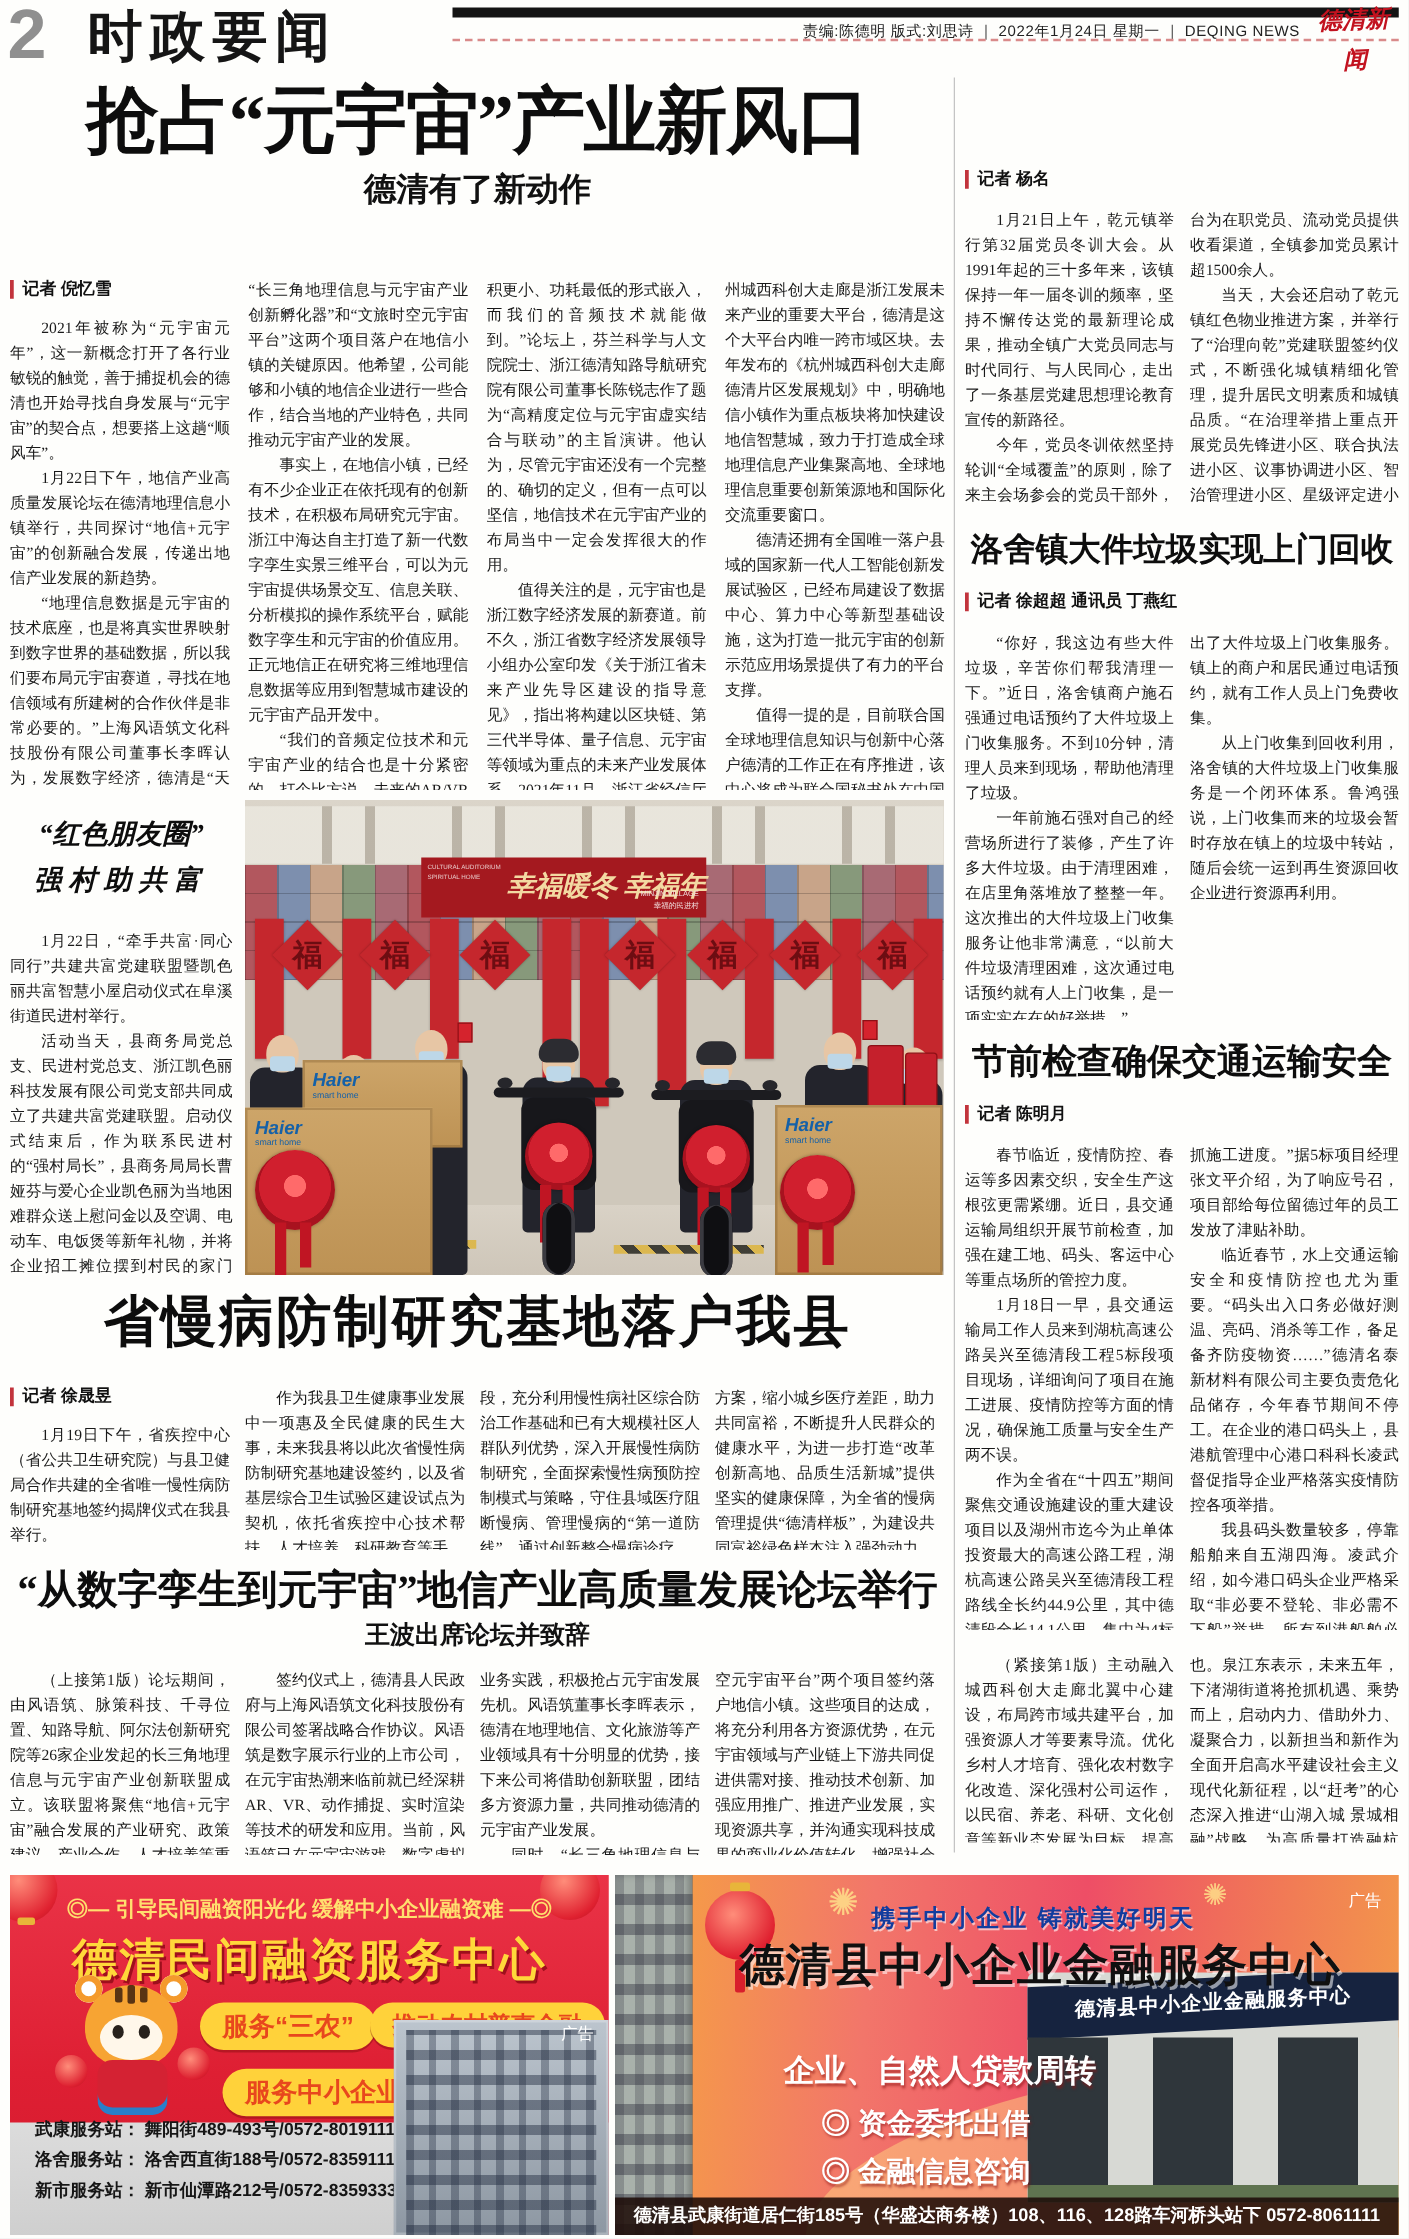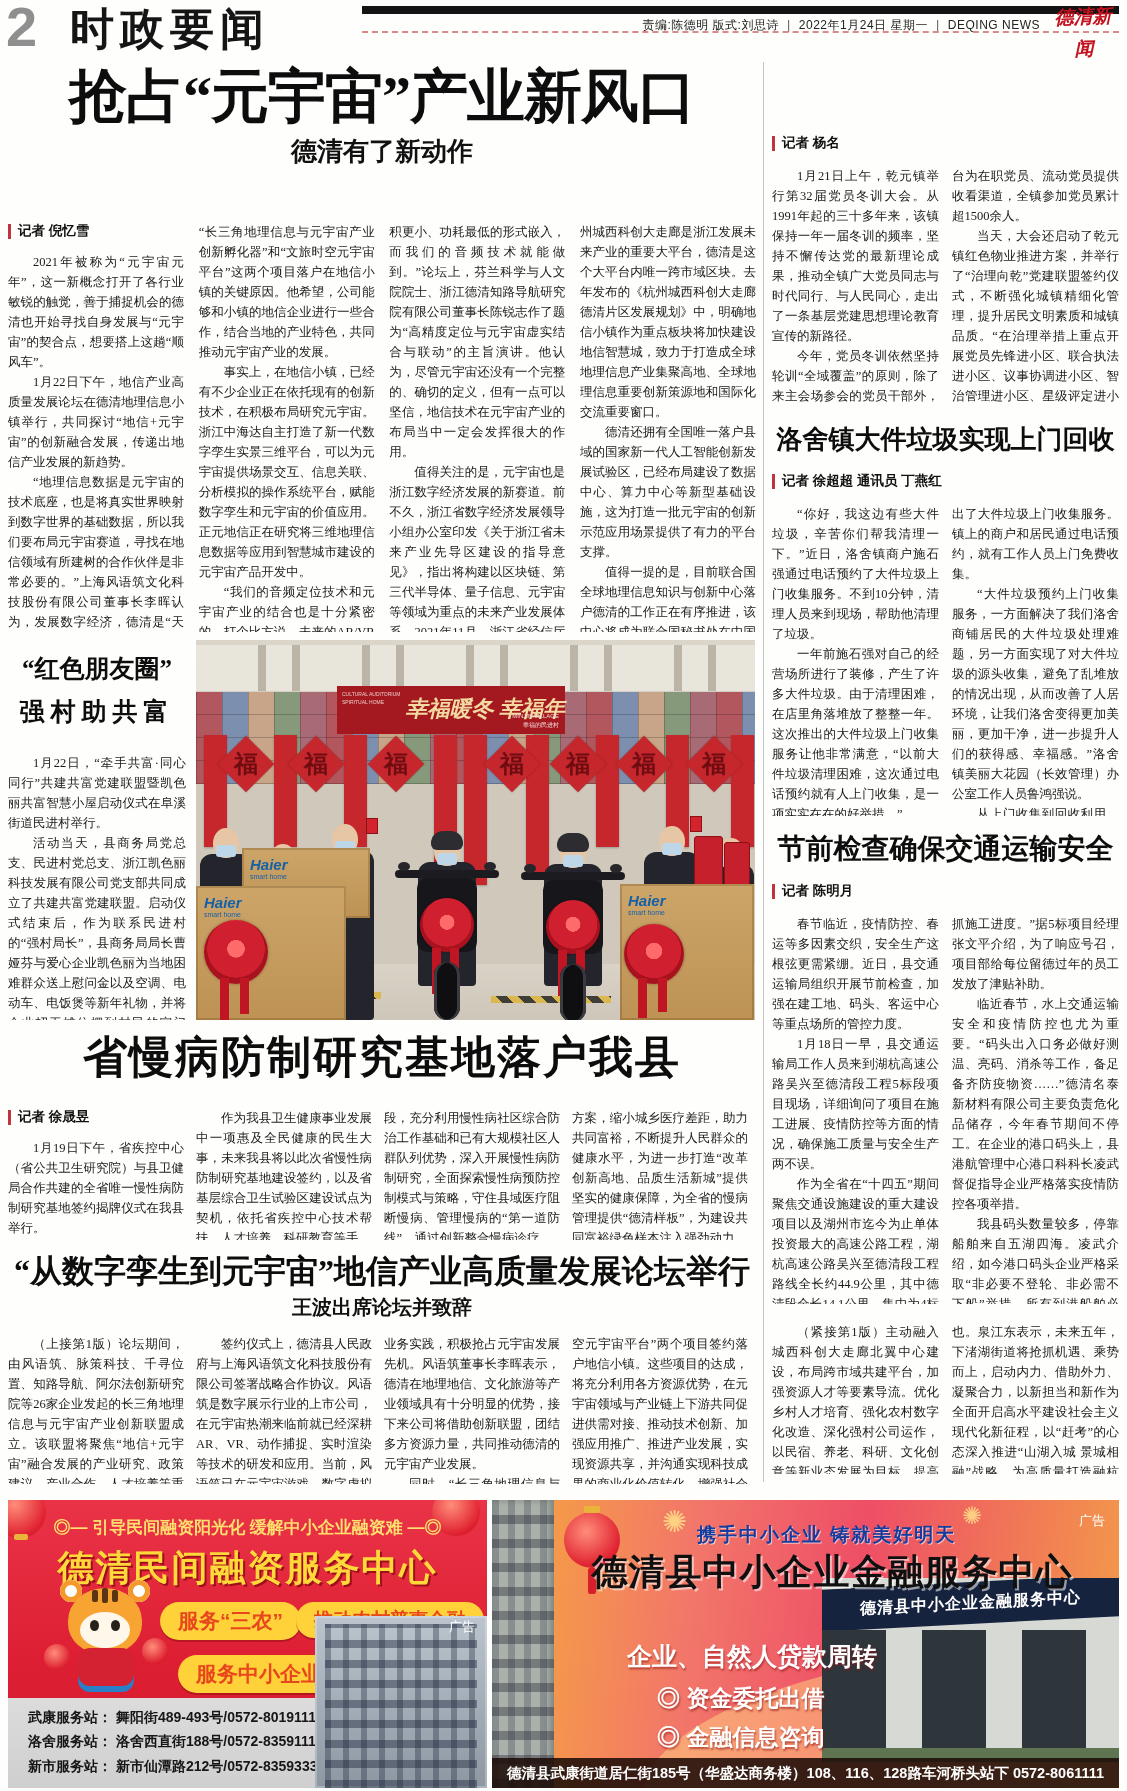--- a/index.html
+++ b/index.html
@@ -372,7 +372,6 @@
     </div>
     <div class="bodytext cont" style="width:167px;">
       <p>出了大件垃圾上门收集服务。镇上的商户和居民通过电话预约，就有工作人员上门免费收集。</p>
-      <p>“大件垃圾预约上门收集服务，一方面解决了我们洛舍商铺居民的大件垃圾处理难题，另一方面实现了对大件垃圾的源头收集，避免了乱堆放的情况出现，从而改善了人居环境，让我们洛舍变得更加美丽，更加干净，进一步提升人们的获得感、幸福感。”洛舍镇美丽大花园（长效管理）办公室工作人员鲁鸿强说。</p>
       <p>从上门收集到回收利用，洛舍镇的大件垃圾上门收集服务是一个闭环体系。鲁鸿强说，上门收集而来的垃圾会暂时存放在镇上的垃圾中转站，随后会统一运到再生资源回收企业进行资源再利用。</p>
     </div>
   </div>

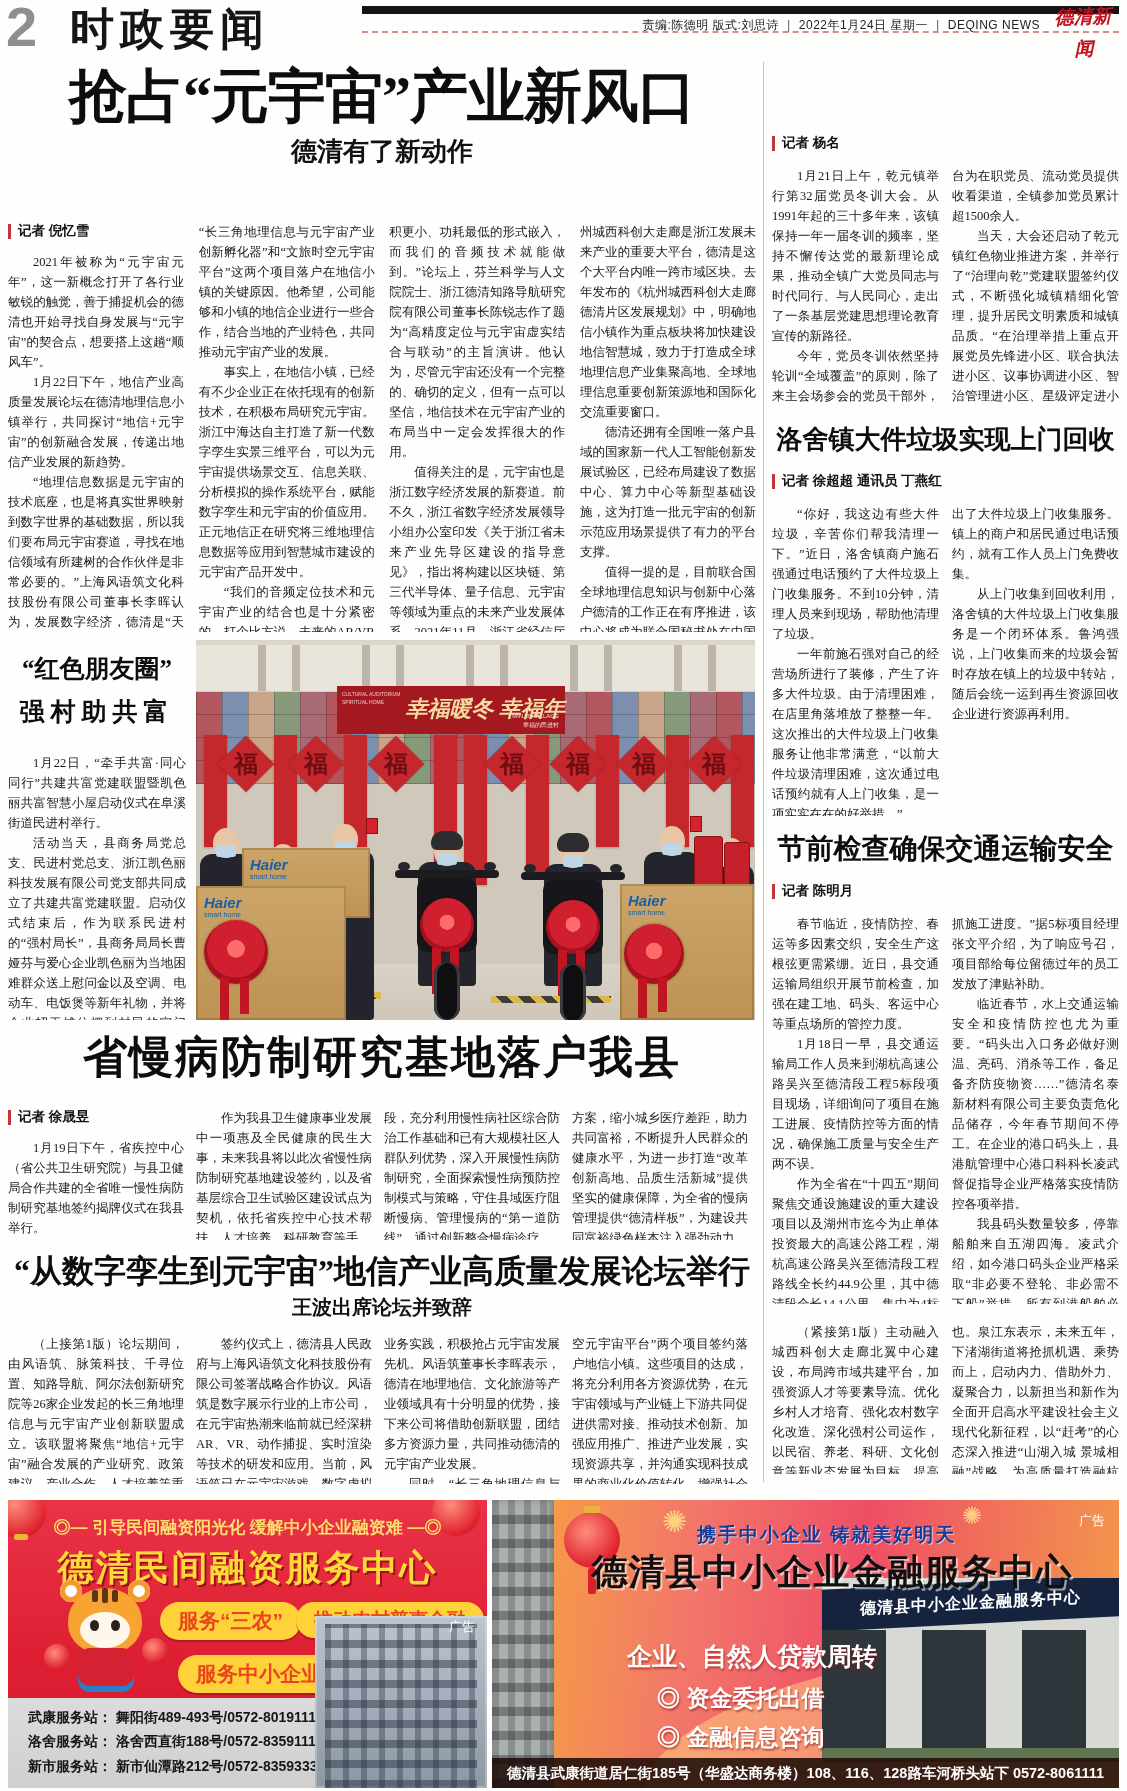--- a/index.html
+++ b/index.html
@@ -160,7 +160,7 @@
   </div>
 
   <div class="abs" style="left:8px;top:648px;width:178px;height:372px;overflow:hidden;">
-    <div class="h-serif" style="font-size:25px;line-height:1.7;">
+    <div class="h-serif" style="font-size:22px;line-height:1.7;font-style:italic;">
       <div>“红色朋友圈”</div>
       <div style="letter-spacing:6px;">强村助共富</div>
     </div>

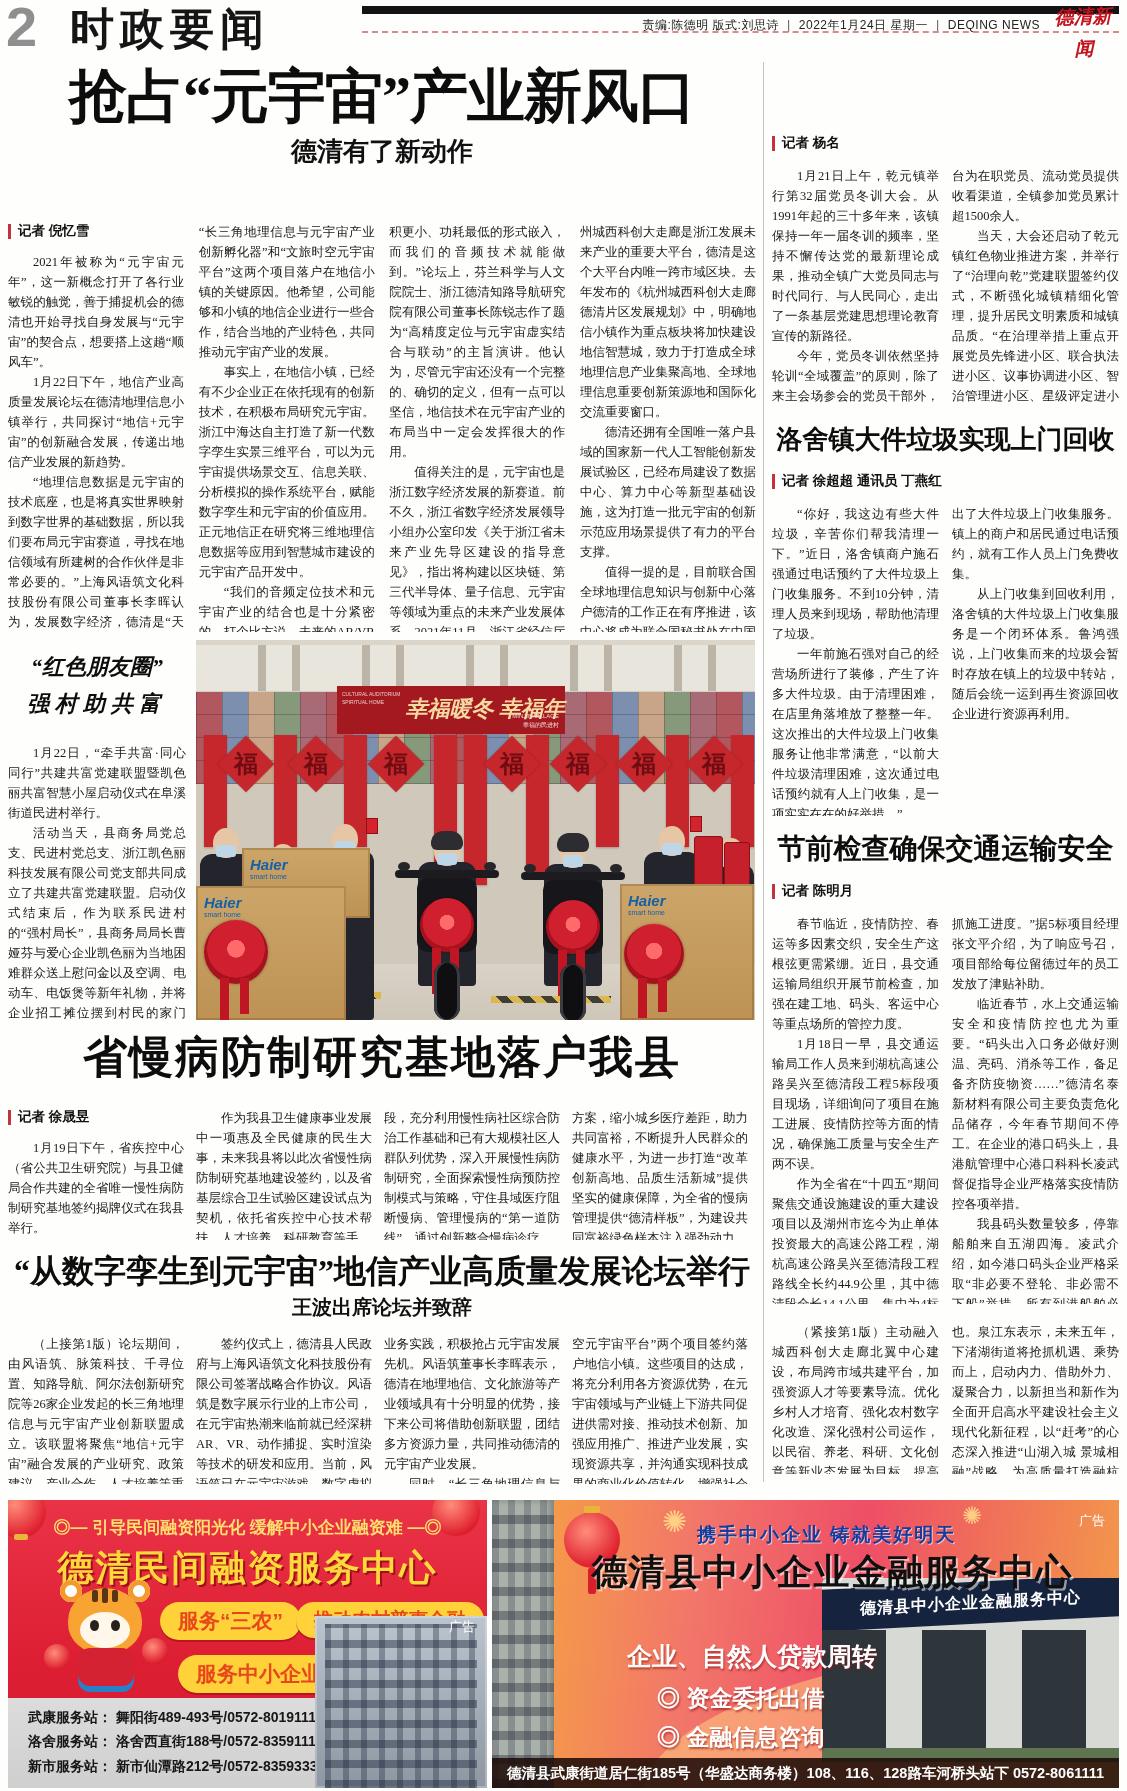--- a/index.html
+++ b/index.html
@@ -74,7 +74,7 @@
   .pill{position:absolute;background:#ffd23a;color:#e8471d;font:bold 21px "Liberation Sans",sans-serif;
         border-radius:22px;padding:5px 18px;white-space:nowrap;box-shadow:0 2px 0 rgba(120,10,10,.4);}
   .al-gray{position:absolute;left:0;bottom:0;width:479px;height:90px;background:linear-gradient(#dcdcdc,#cfcfcf);}
-  .al-contacts{position:absolute;left:20px;bottom:10px;font:bold 14px "Liberation Sans",sans-serif;color:#161616;line-height:1.75;margin-top:44px;}
+  .al-contacts{position:absolute;left:20px;bottom:24px;font:bold 14px "Liberation Sans",sans-serif;color:#161616;line-height:1.75;margin-top:44px;}
   .al-build{position:absolute;right:0;bottom:0;width:172px;height:172px;z-index:5;
     background:linear-gradient(#bcc5ce,#8d97a2);
     box-shadow:inset 0 0 0 2px rgba(255,255,255,.25);}

